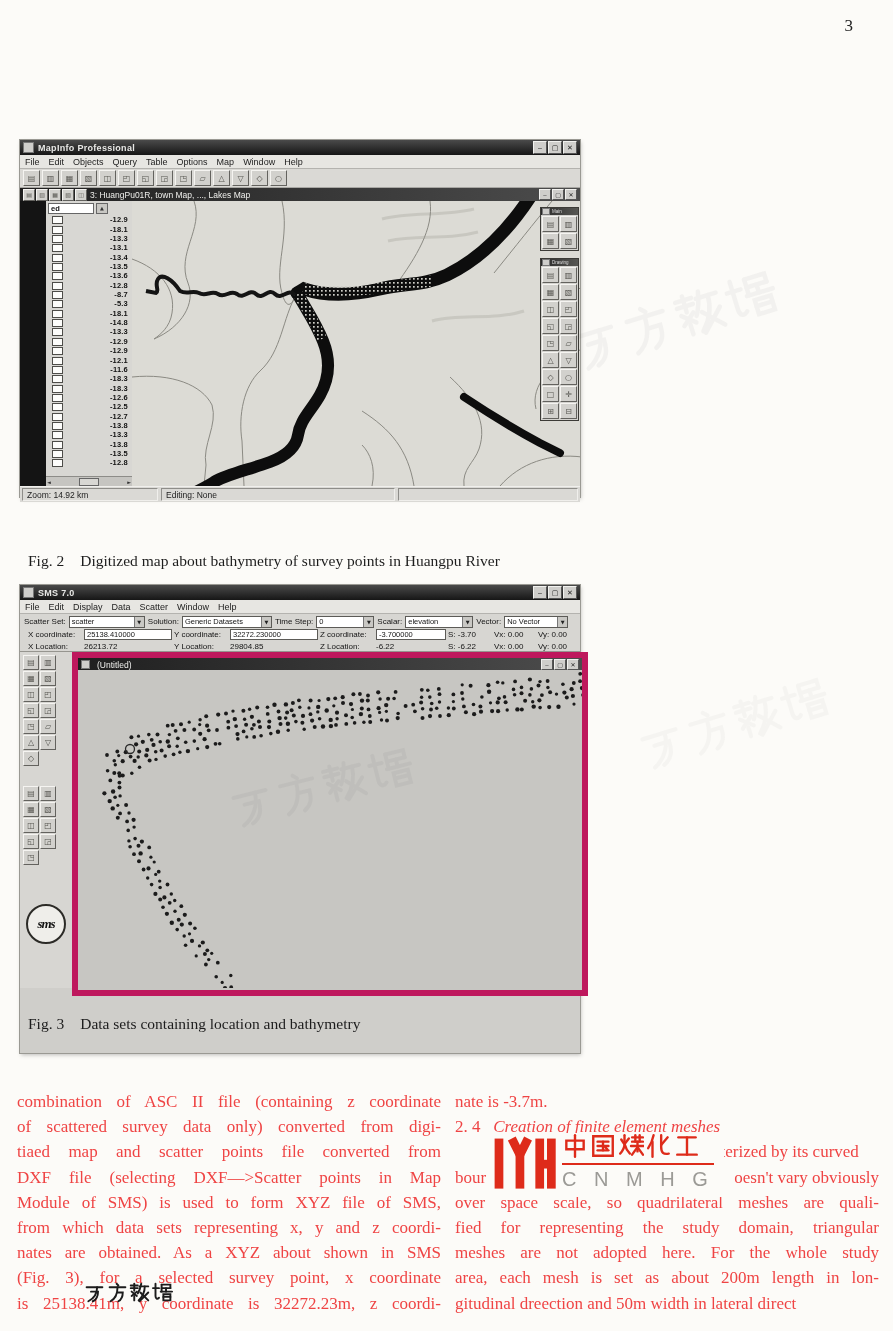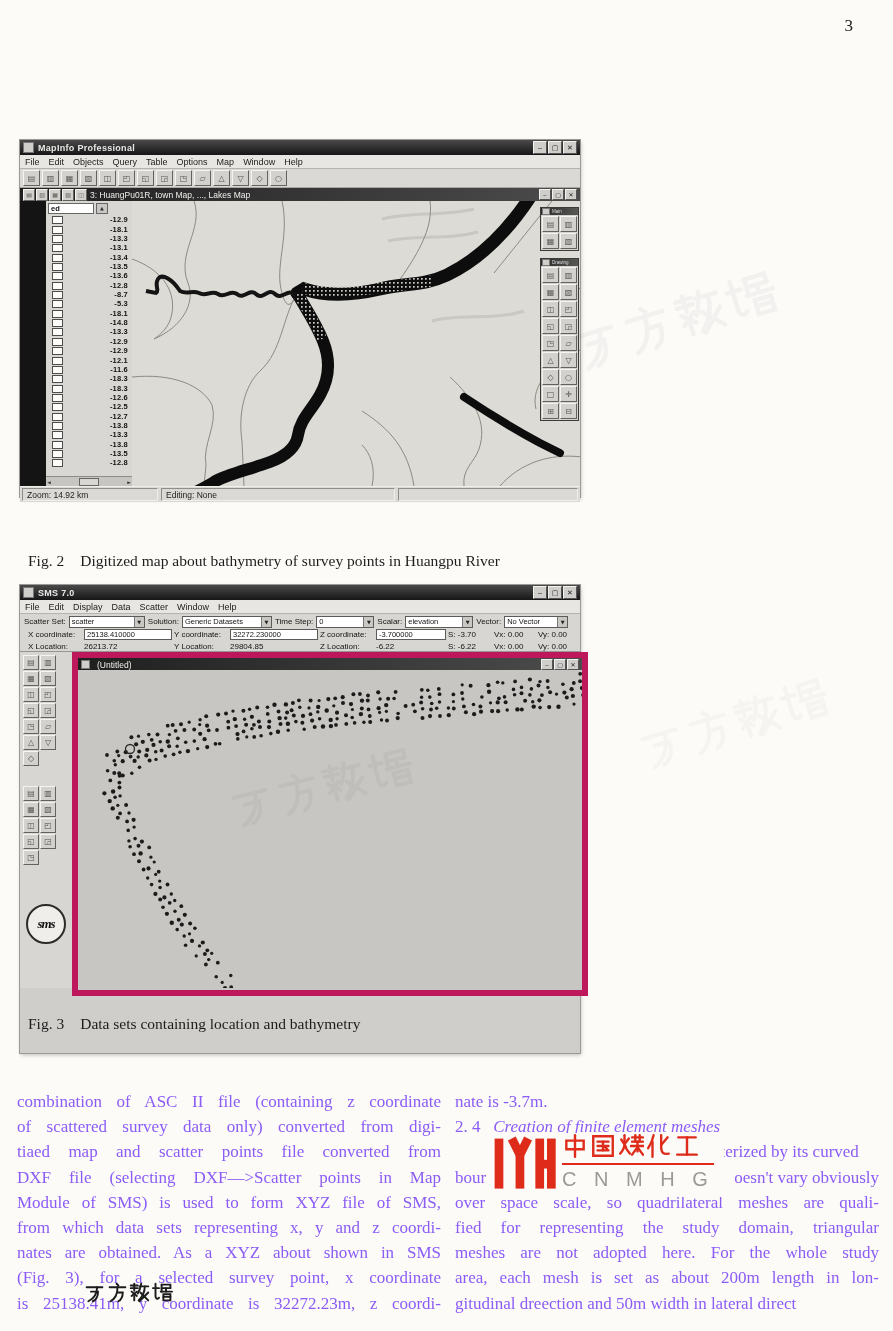--- a/index.html
+++ b/index.html
@@ -83,7 +83,7 @@
   
   .caption{position:absolute;font:15.5px "Liberation Serif",serif;color:#1d1d1d;white-space:nowrap;}
   .caplabel{margin-right:16px;}
-  .col{position:absolute;top:1089px;width:424px;font:17px/25.2px "Liberation Serif",serif;color:#8b5cf6;}
+  .col{position:absolute;top:1089px;width:424px;font:17px/25.2px "Liberation Serif",serif;color:#ef4444;}
   #colL{left:17px;}
   #colR{left:455px;}
   .bline{height:25.2px;white-space:nowrap;overflow:visible;}

